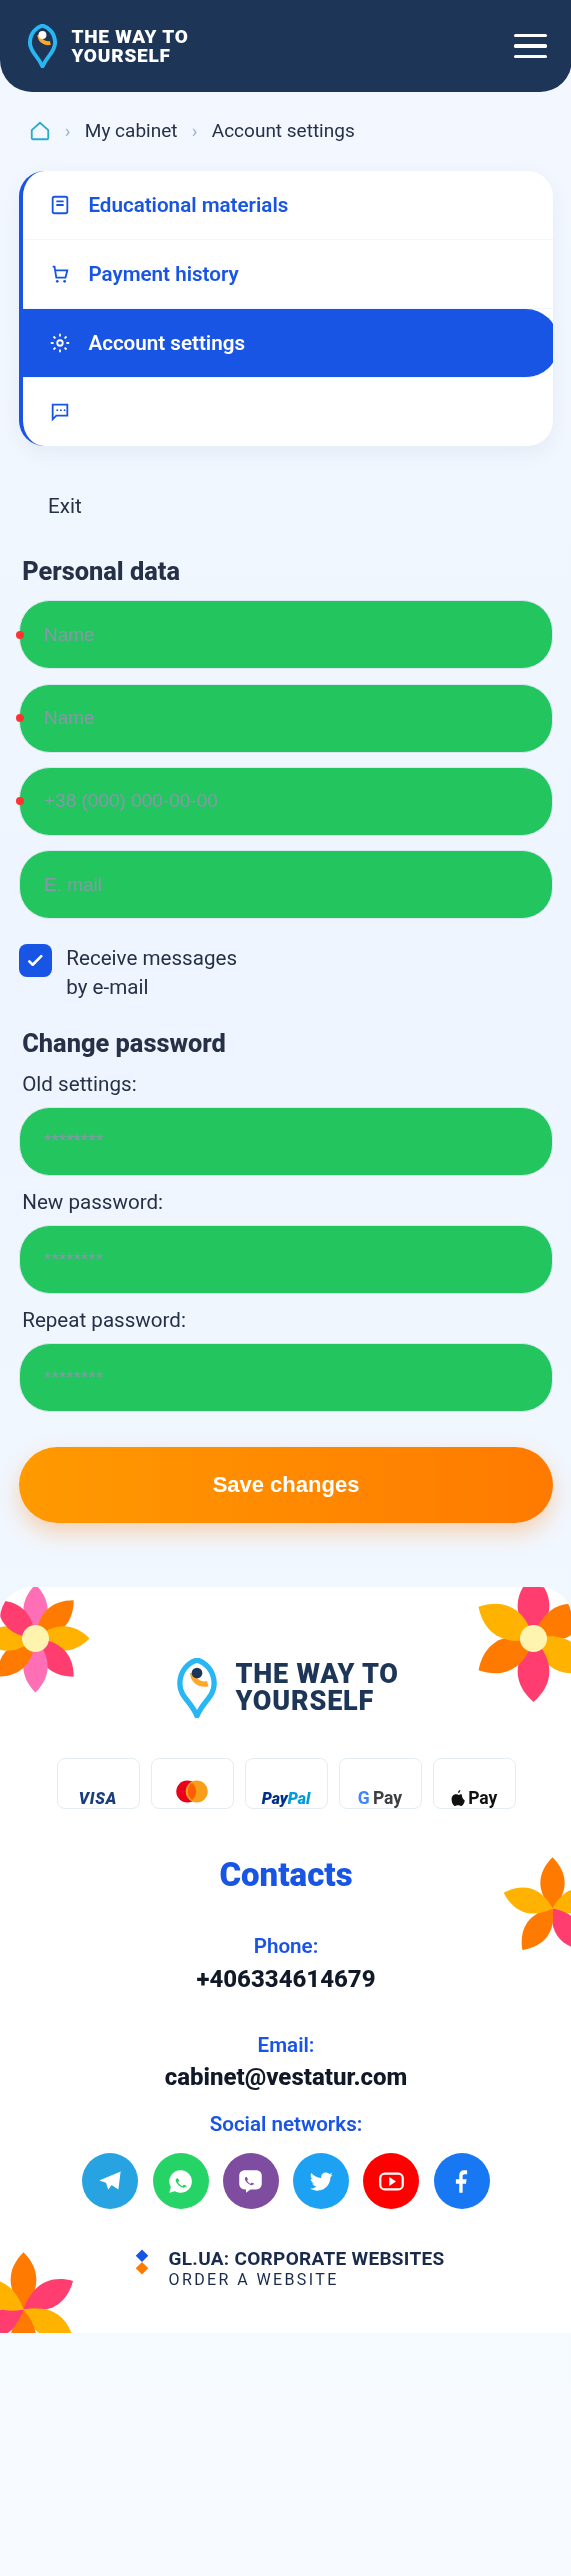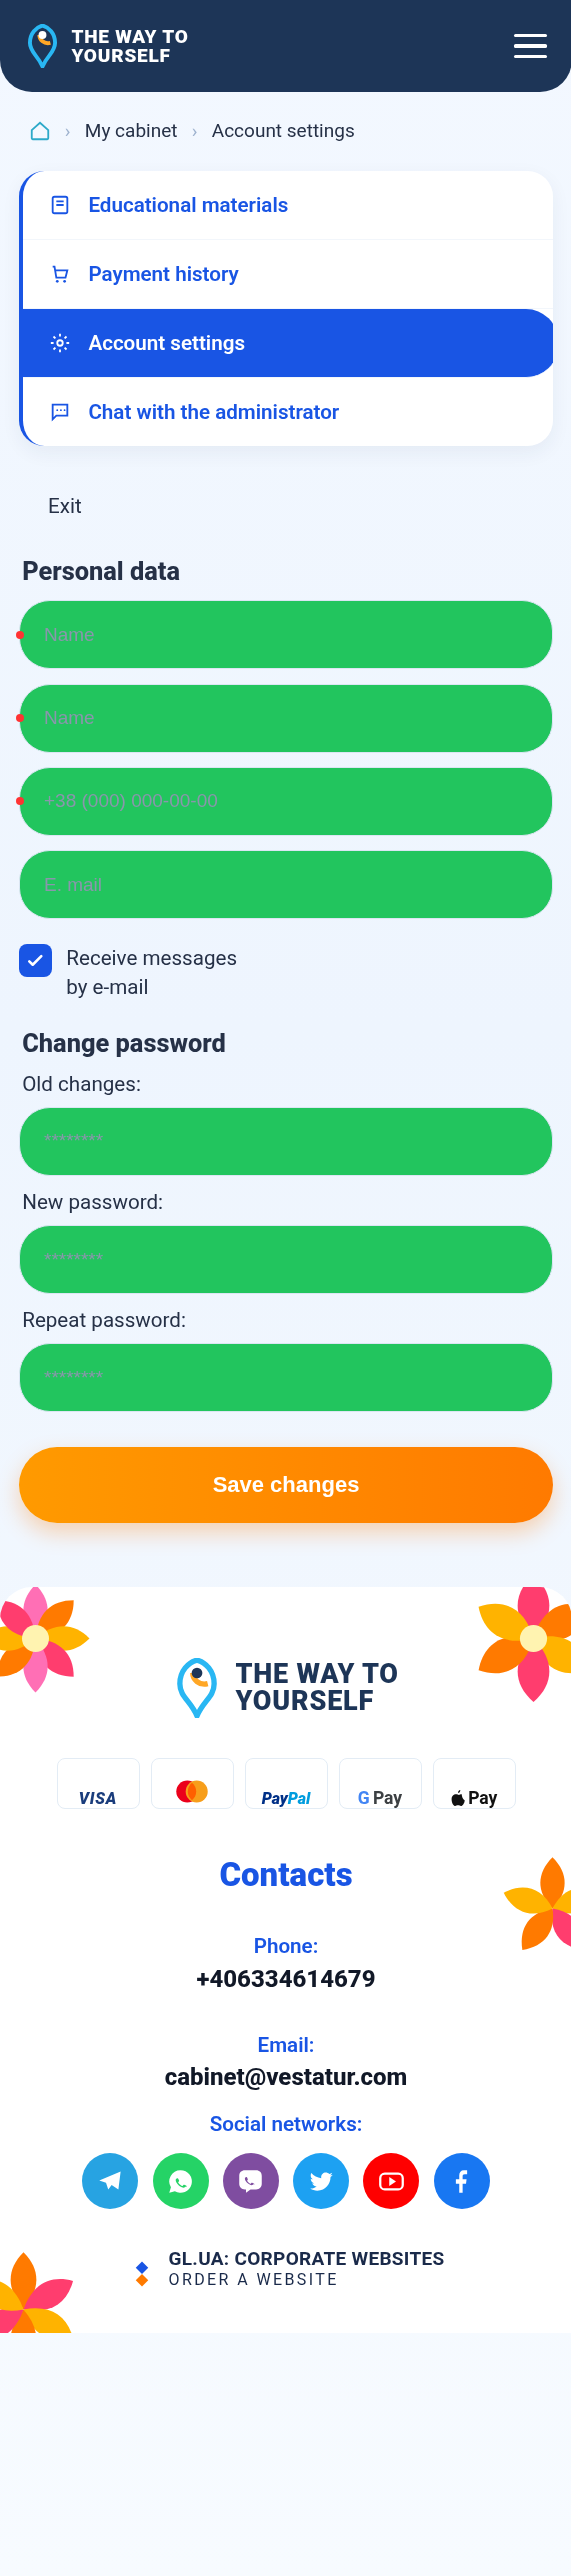--- a/index.html
+++ b/index.html
@@ -262,7 +262,6 @@
             <circle cx="17" cy="10" r="1" fill="#1955e4"></circle>
           </svg>
       </span>
-      <span>Chat with the administrator</span>
     </div>
   </div>
 

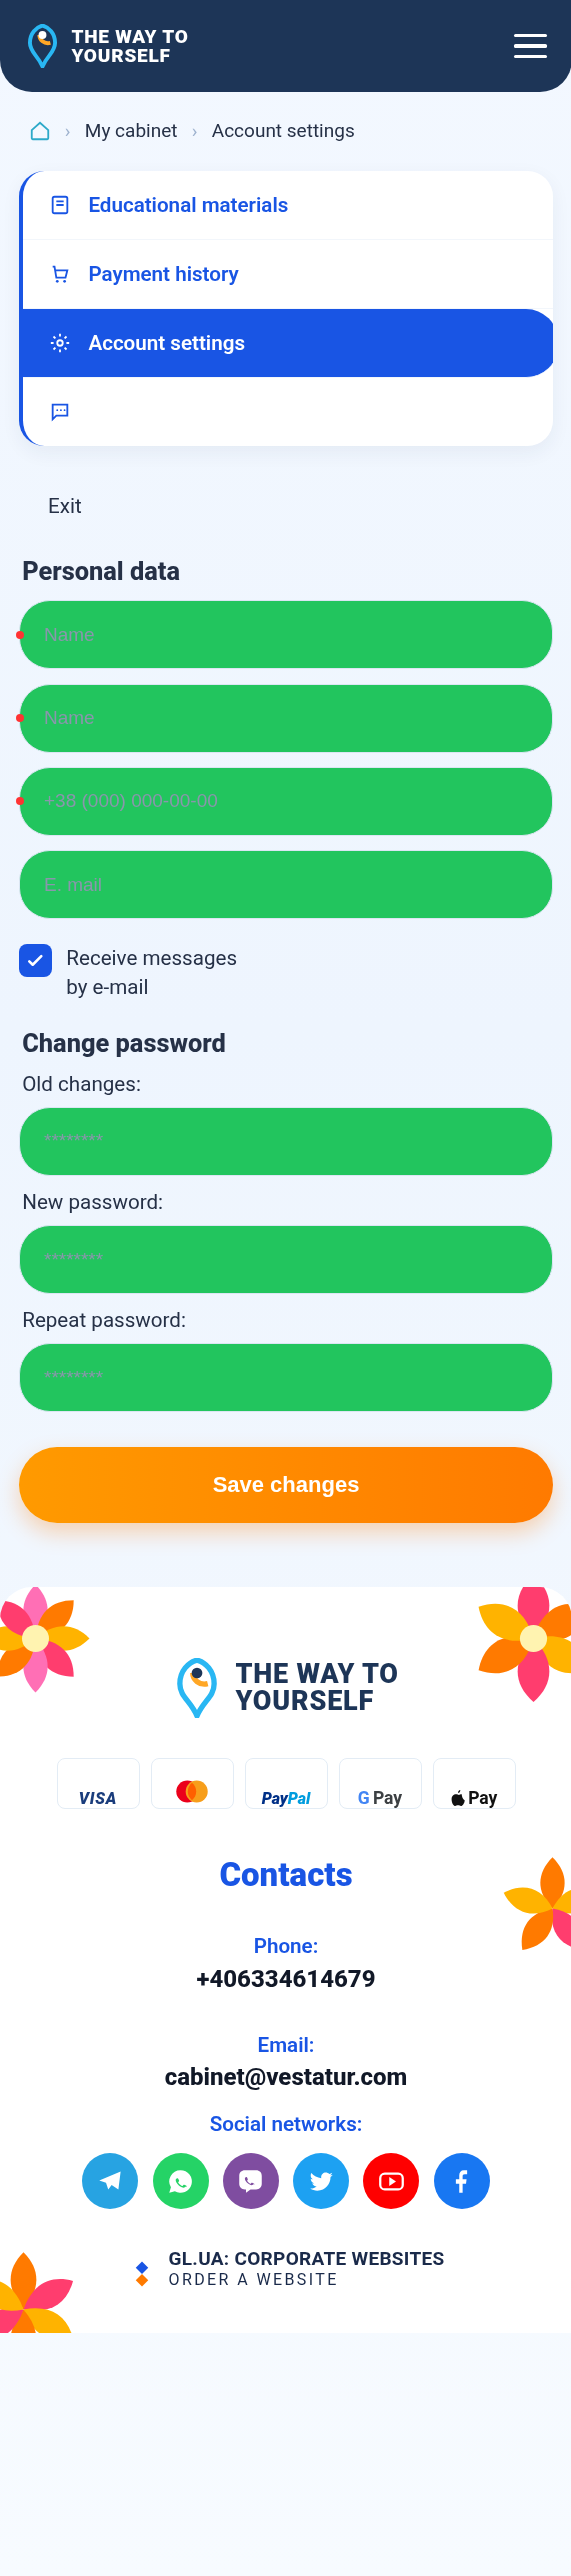--- a/index.html
+++ b/index.html
@@ -303,7 +303,7 @@
   
   <h2 class="section-title">Change password</h2>
 
-  <div class="label-above">Old changes:</div>
+  <div class="label-above">Old settings:</div>
   <div class="field-row">
     <input class="input" type="password" placeholder="********" style="">
   </div>

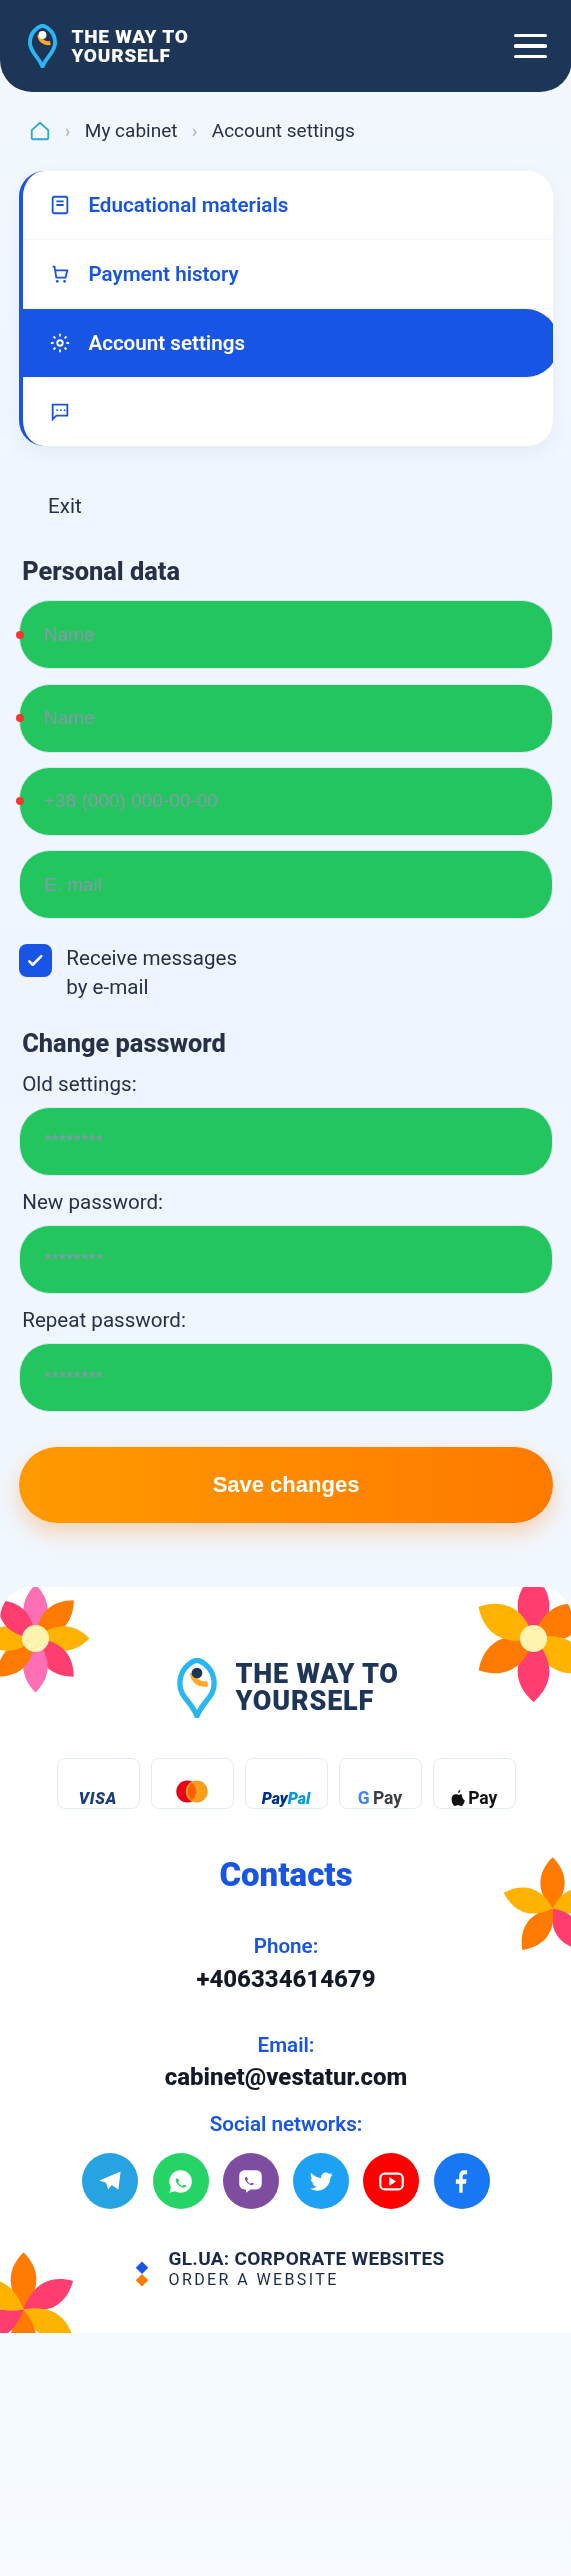--- a/index.html
+++ b/index.html
@@ -164,7 +164,7 @@
   .soc.facebook { background:#1877f2; }
   .soc svg { display:block; }
 
-  .glua { display:flex; align-items:flex-end; justify-content:center; gap:11px; }
+  .glua { display:flex; align-items:flex-start; justify-content:center; gap:11px; }
   .glua-icon { width:30px; height:30px; }
   .glua-text .t1 { font-size: 19px; font-weight: 700; letter-spacing: 0.3px; color: #1a2a4a; }
   .glua-text .t2 { font-size: 16px; letter-spacing: 2.4px; color: #1a2a4a; }

